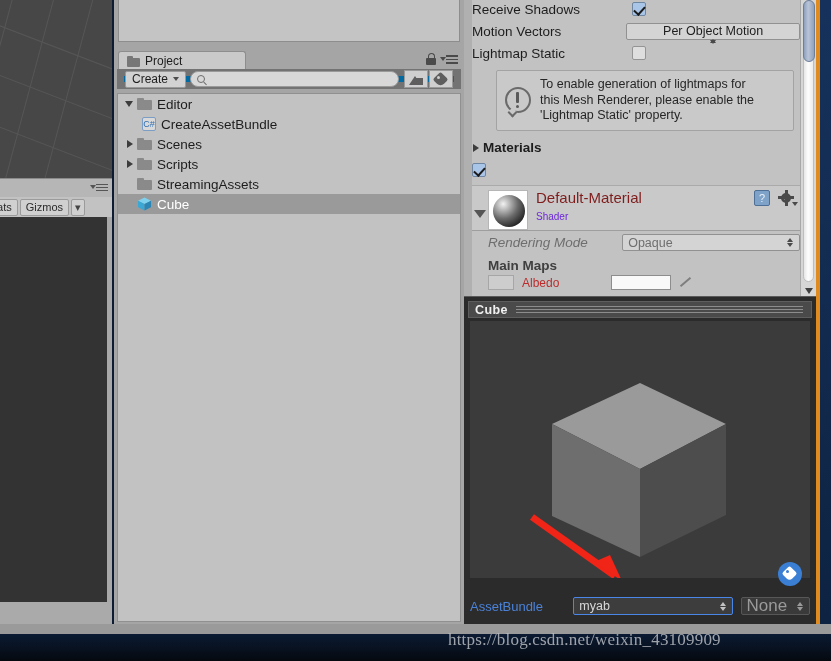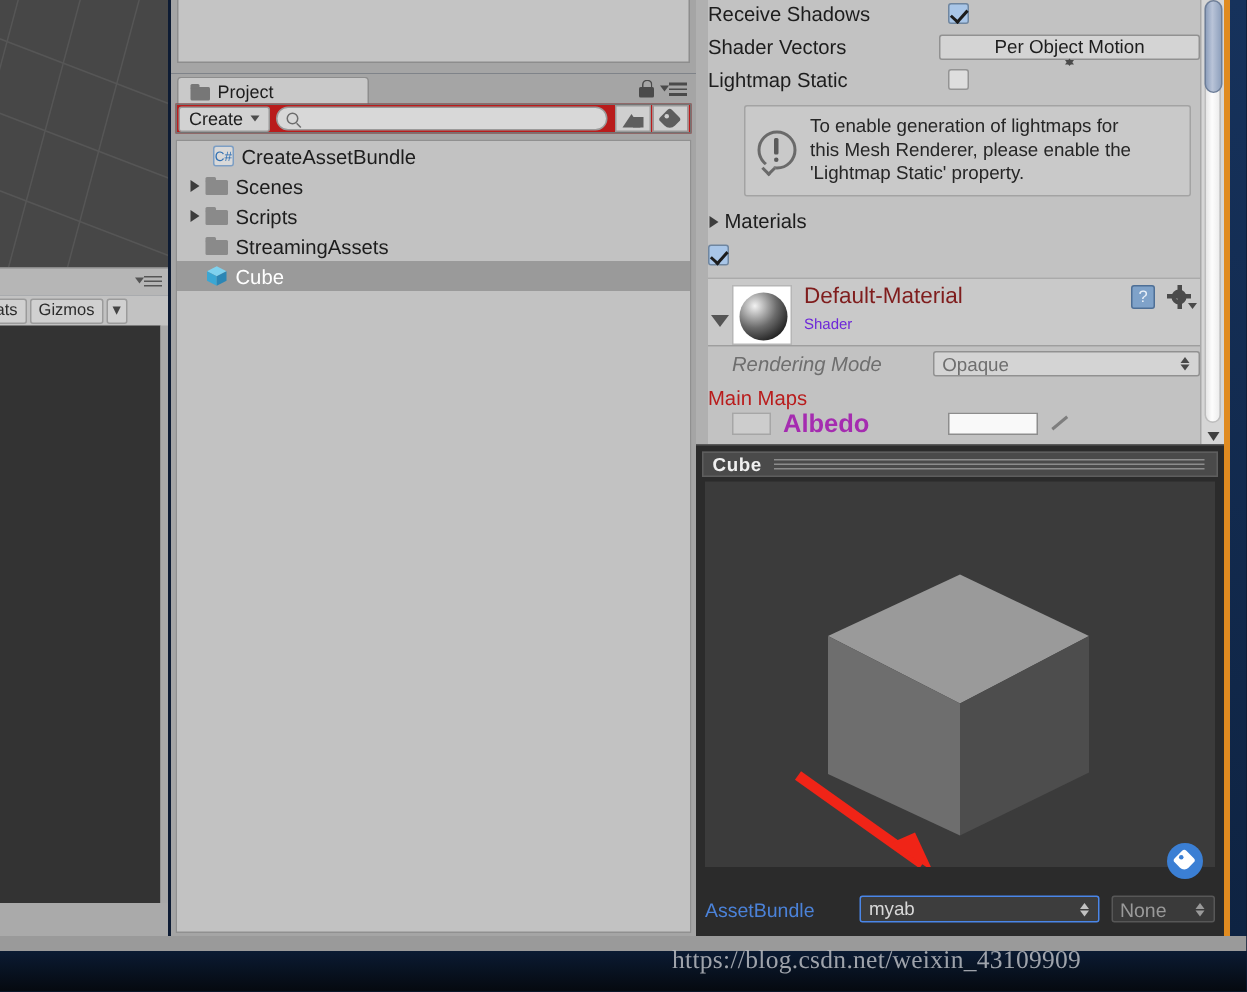--- a/index.html
+++ b/index.html
@@ -528,7 +528,7 @@
       </div>
 
       <div class="prop-row">
-        <span class="prop-label">Shader Vectors</span>
+        <span class="prop-label">Motion Vectors</span>
         <span class="unity-popup" style="width:180px;flex-direction:column;">
           <span>Per Object Motion</span>
           <span class="updown"></span>

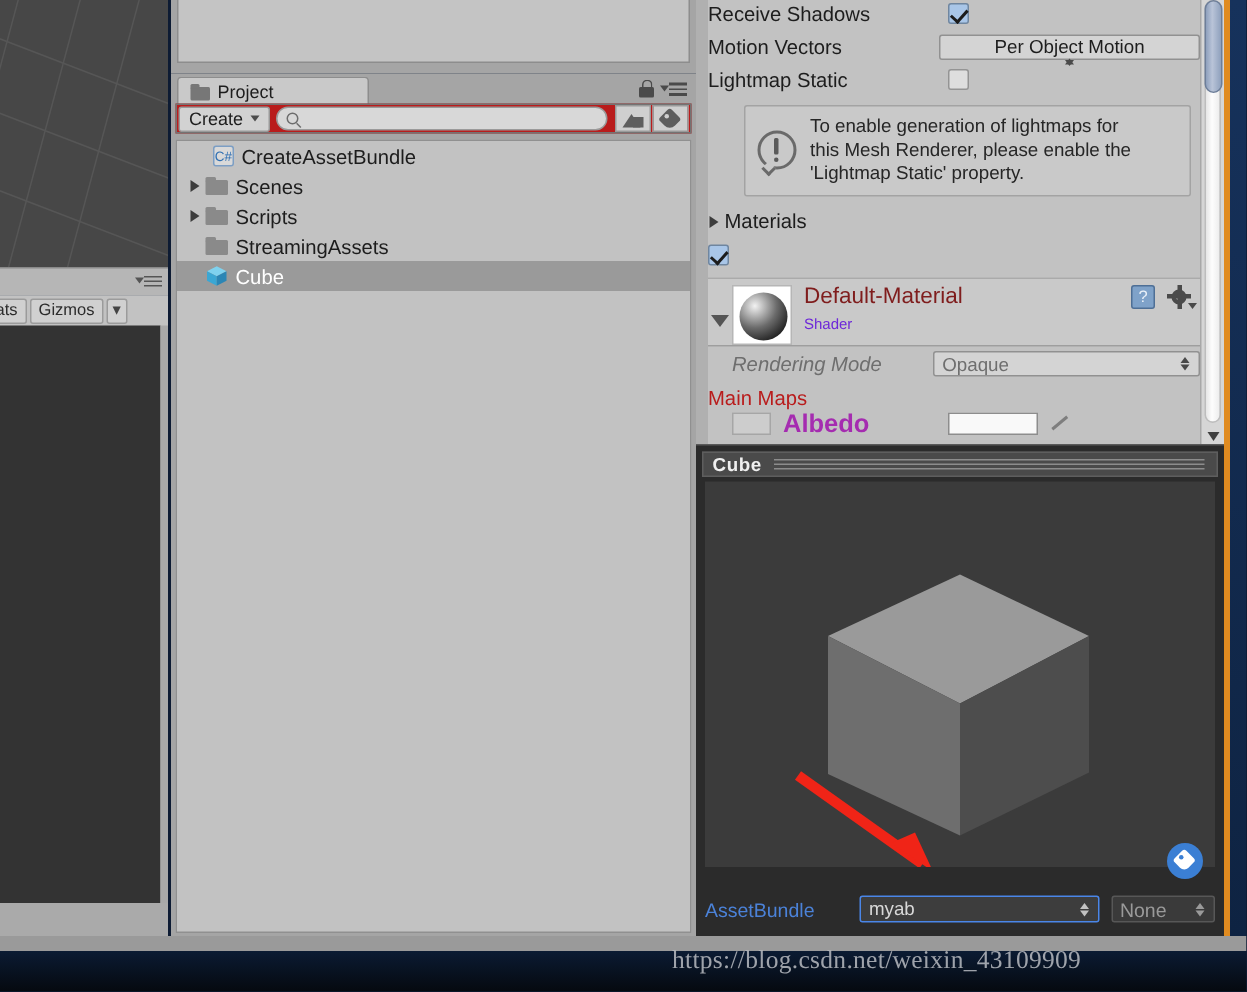--- a/index.html
+++ b/index.html
@@ -113,8 +113,8 @@
   }
 
   .proj-toolbar {
-    position:relative; margin:0 3px; height:20px; background:#b91c1c;
-    border:1px solid #737373; display:flex; align-items:center; padding:0 1px;
+    position:relative; margin:0 3px; height:20px; background:#0369a1;
+    border:7px solid #737373; display:flex; align-items:center; padding:0 1px;
   }
   .create-btn {
     height:17px; background:#d2d2d2; border:1px solid #999; border-radius:2px;

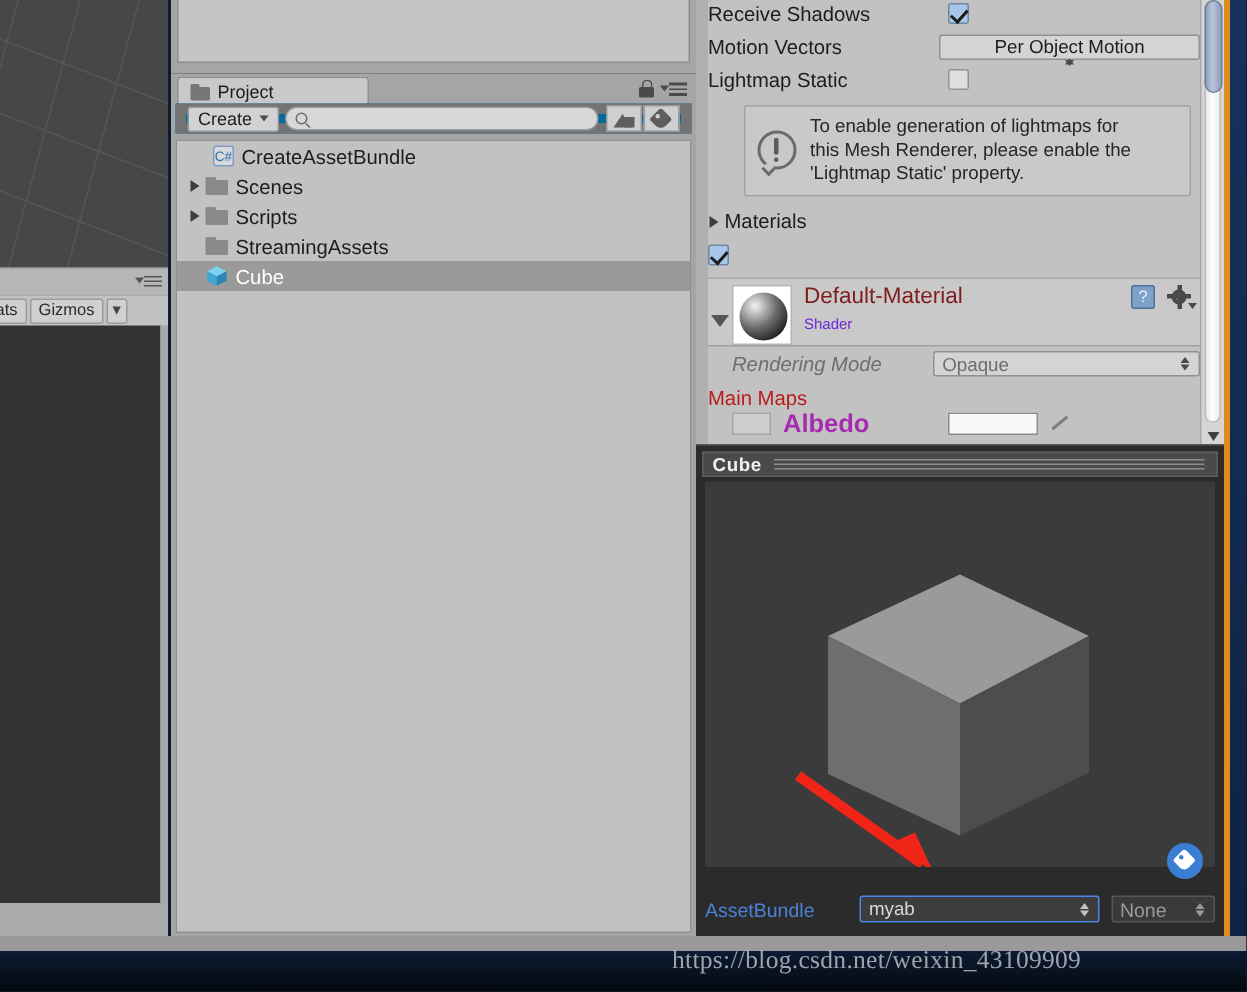--- a/index.html
+++ b/index.html
@@ -479,6 +479,11 @@
 
     <div class="proj-body">
 
+      <div class="asset-row">
+        <span class="foldout open"></span>
+        <span class="folder-ico"></span>
+        <span>Editor</span>
+      </div>
 
       <div class="asset-row indent-1">
         <span class="cs-ico">C#</span>

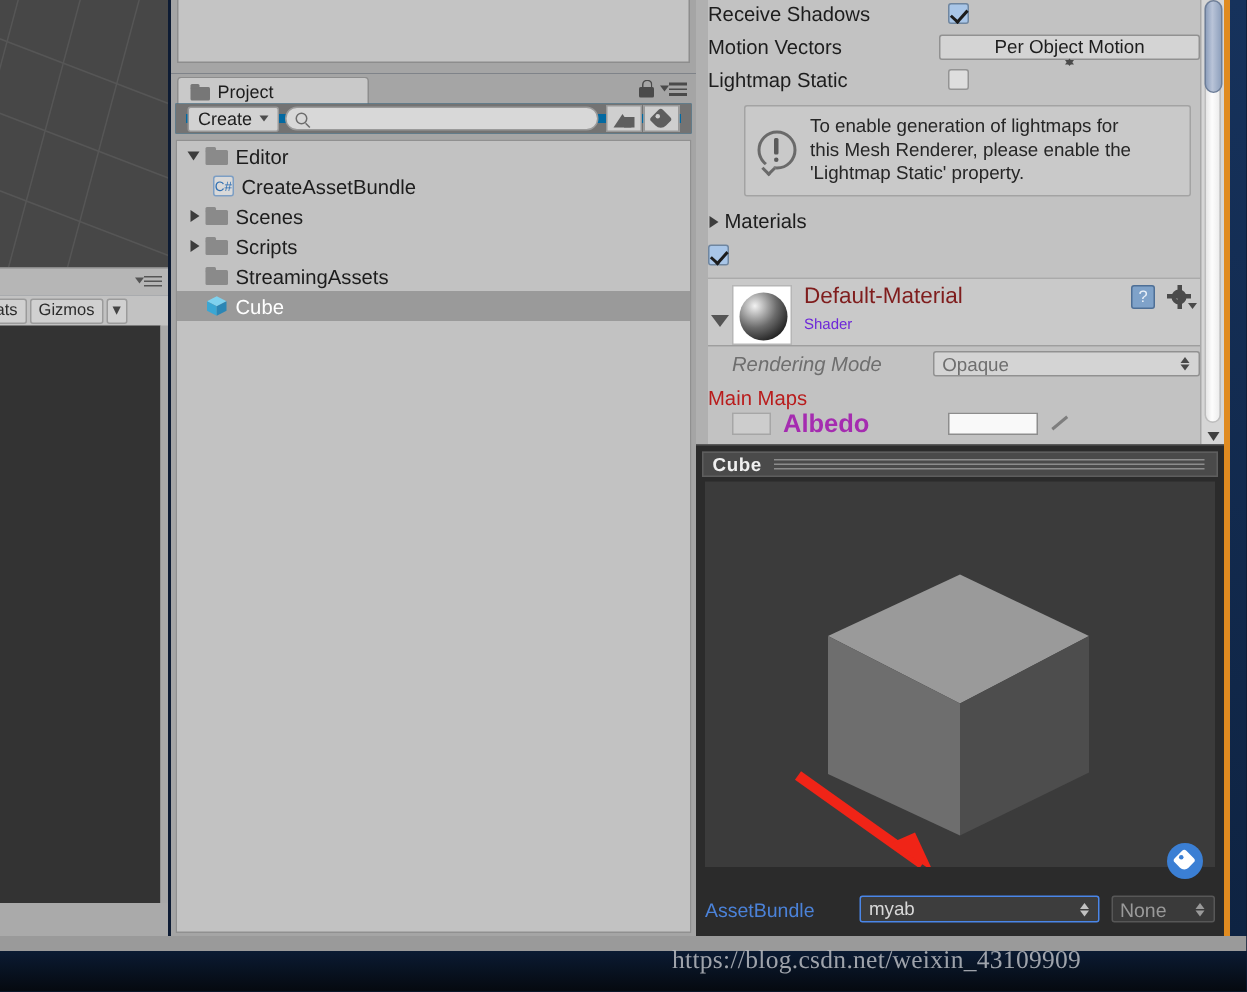--- a/index.html
+++ b/index.html
@@ -559,7 +559,7 @@
         </span>
       </div>
 
-      <div class="prop-row" style="margin-top:6px;">
+      <div class="prop-row" style="margin-top:6px;font-weight:bold;">
         <span class="foldout closed" style="margin-left:-2px;"></span>
         <span>Materials</span>
       </div>

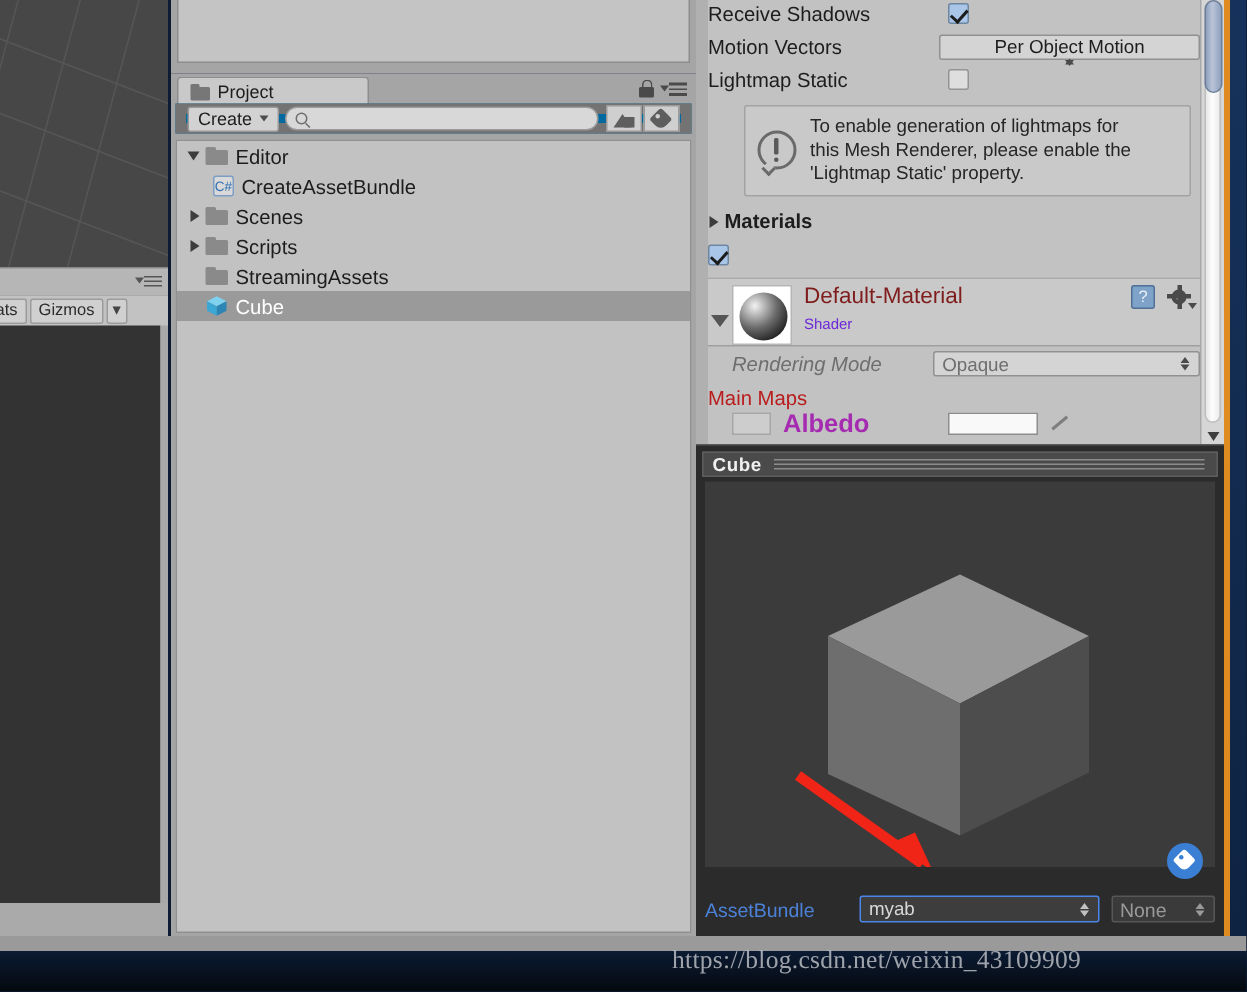--- a/index.html
+++ b/index.html
@@ -306,7 +306,7 @@
 
   .rendermode-row { display:flex; align-items:center; height:24px; padding-left:16px; font-size:13.5px; color:#6e6e6e; }
   .rendermode-row .lbl { width:144px;font-style:italic; }
-  .mainmaps { font-size:13.5px; font-weight:normal; color:#b91c1c; margin-top:3px; }
+  .mainmaps { padding-left:16px; font-size:13.5px; font-weight:bold; color:#404040; margin-top:3px; }
   .albedo-row { display:flex; align-items:center; height:20px; padding-left:16px; gap:8px; opacity:.9; overflow:hidden; }
   .albedo-swatch-sm { width:26px; height:15px; background:#cfcfcf; border:1px solid #a3a3a3; }
   .albedo-lbl { font-size:17px; color:#a21caf;font-weight:bold; }

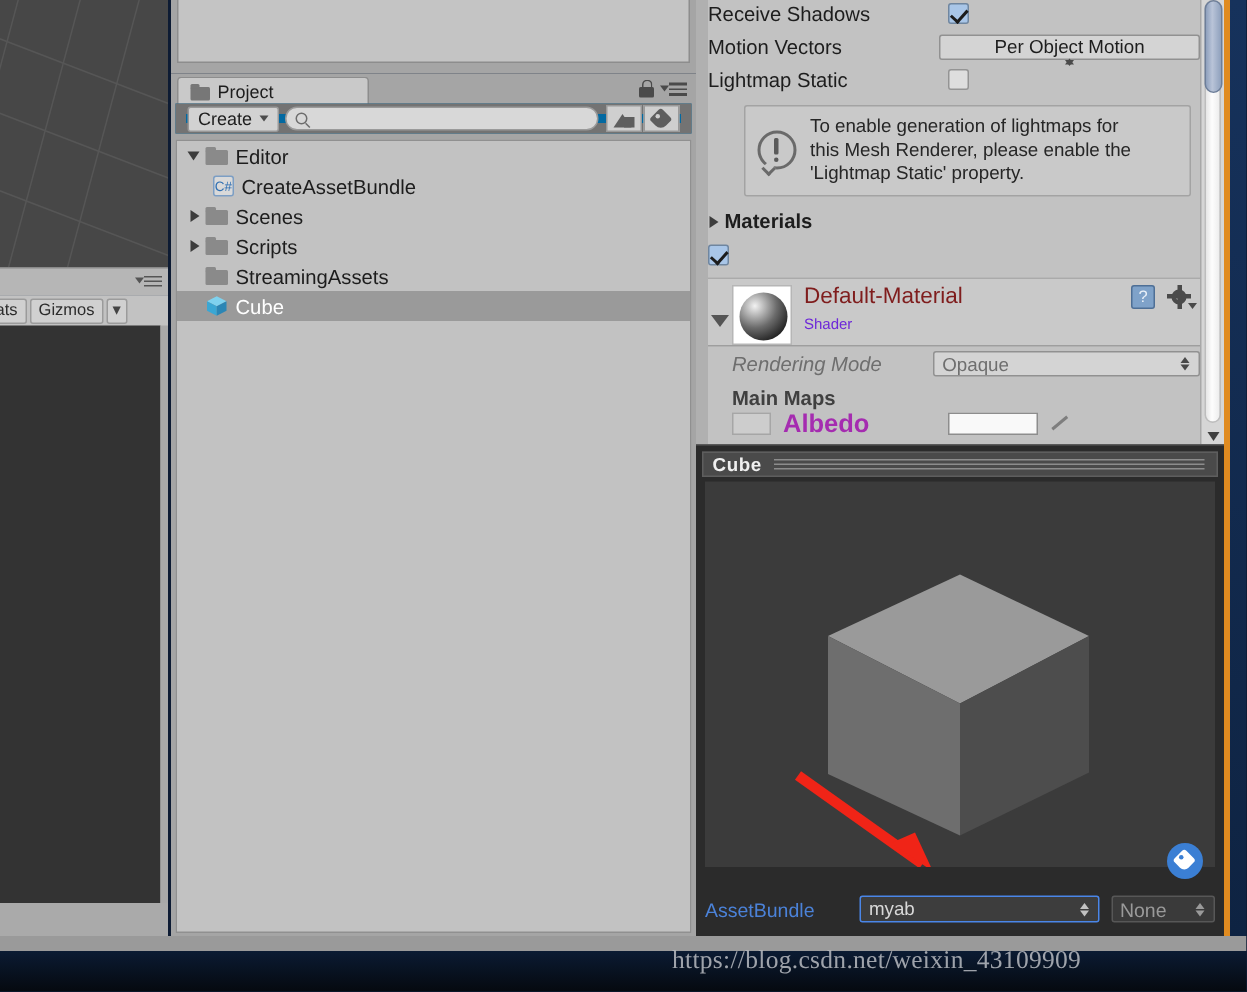--- a/index.html
+++ b/index.html
@@ -309,7 +309,7 @@
   .mainmaps { padding-left:16px; font-size:13.5px; font-weight:bold; color:#404040; margin-top:3px; }
   .albedo-row { display:flex; align-items:center; height:20px; padding-left:16px; gap:8px; opacity:.9; overflow:hidden; }
   .albedo-swatch-sm { width:26px; height:15px; background:#cfcfcf; border:1px solid #a3a3a3; }
-  .albedo-lbl { font-size:17px; color:#a21caf;font-weight:bold; }
+  .albedo-lbl { font-size:12px; color:#b91c1c; }
   .albedo-white { width:60px; height:15px; background:#ffffff; border:1px solid #888; margin-left:44px;}
   .albedo-pen { width:13px; height:13px; position:relative; }
   .albedo-pen::before{

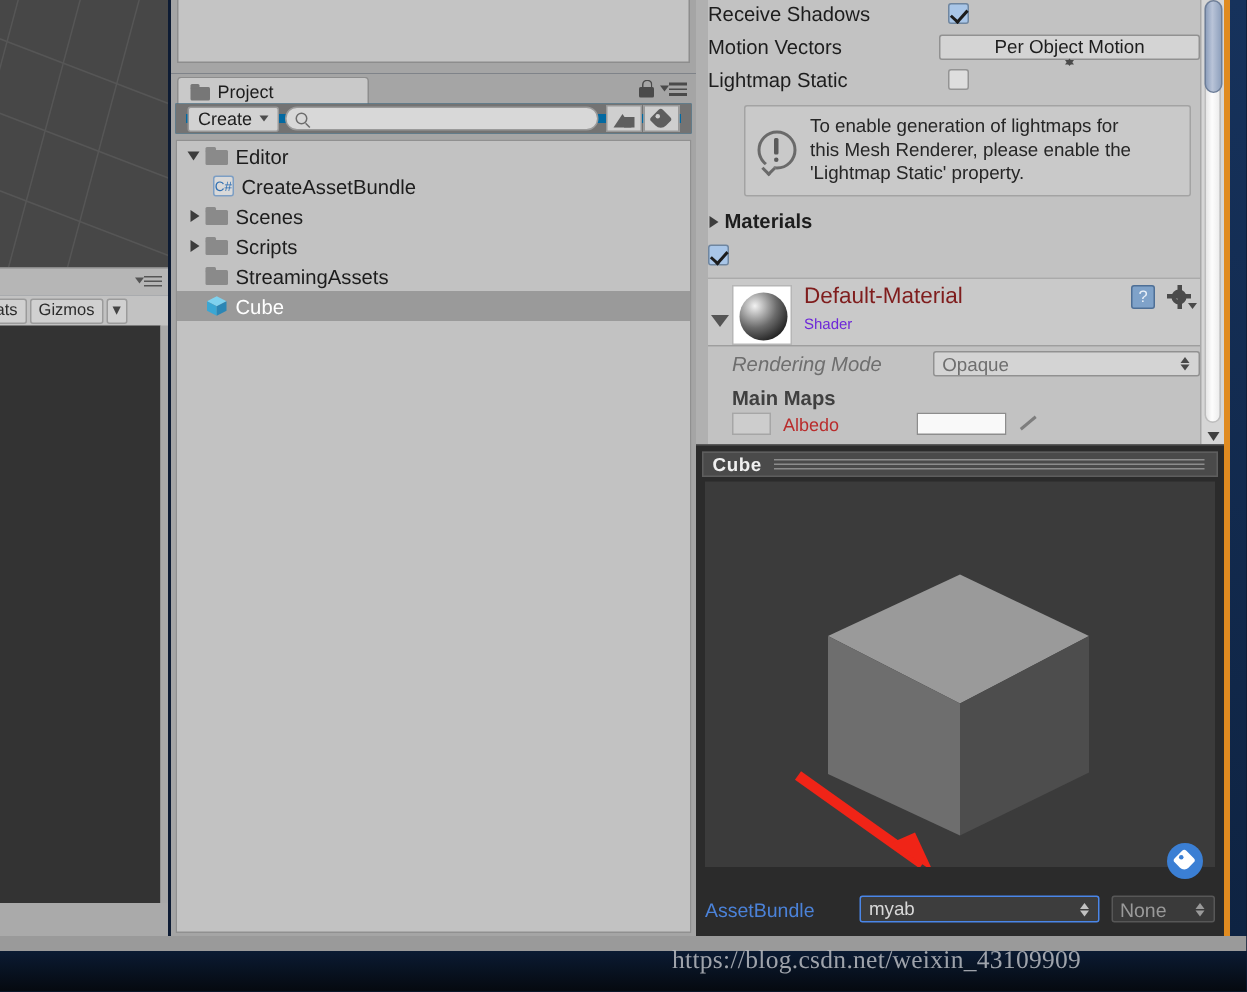--- a/index.html
+++ b/index.html
@@ -383,7 +383,7 @@
   .ab-variant {
     width:72px; height:18px; margin-left:8px; background:#3a3a3a; border:1px solid #575757;
     border-radius:2px; display:flex; align-items:center; justify-content:space-between;
-    padding:0 5px; font-size:13px; color:#9a9a9a;
+    padding:0 5px; font-size:17px; color:#9a9a9a;
   }
   .ab-variant .updown::before { border-bottom-color:#9a9a9a; }
   .ab-variant .updown::after  { border-top-color:#9a9a9a; }

